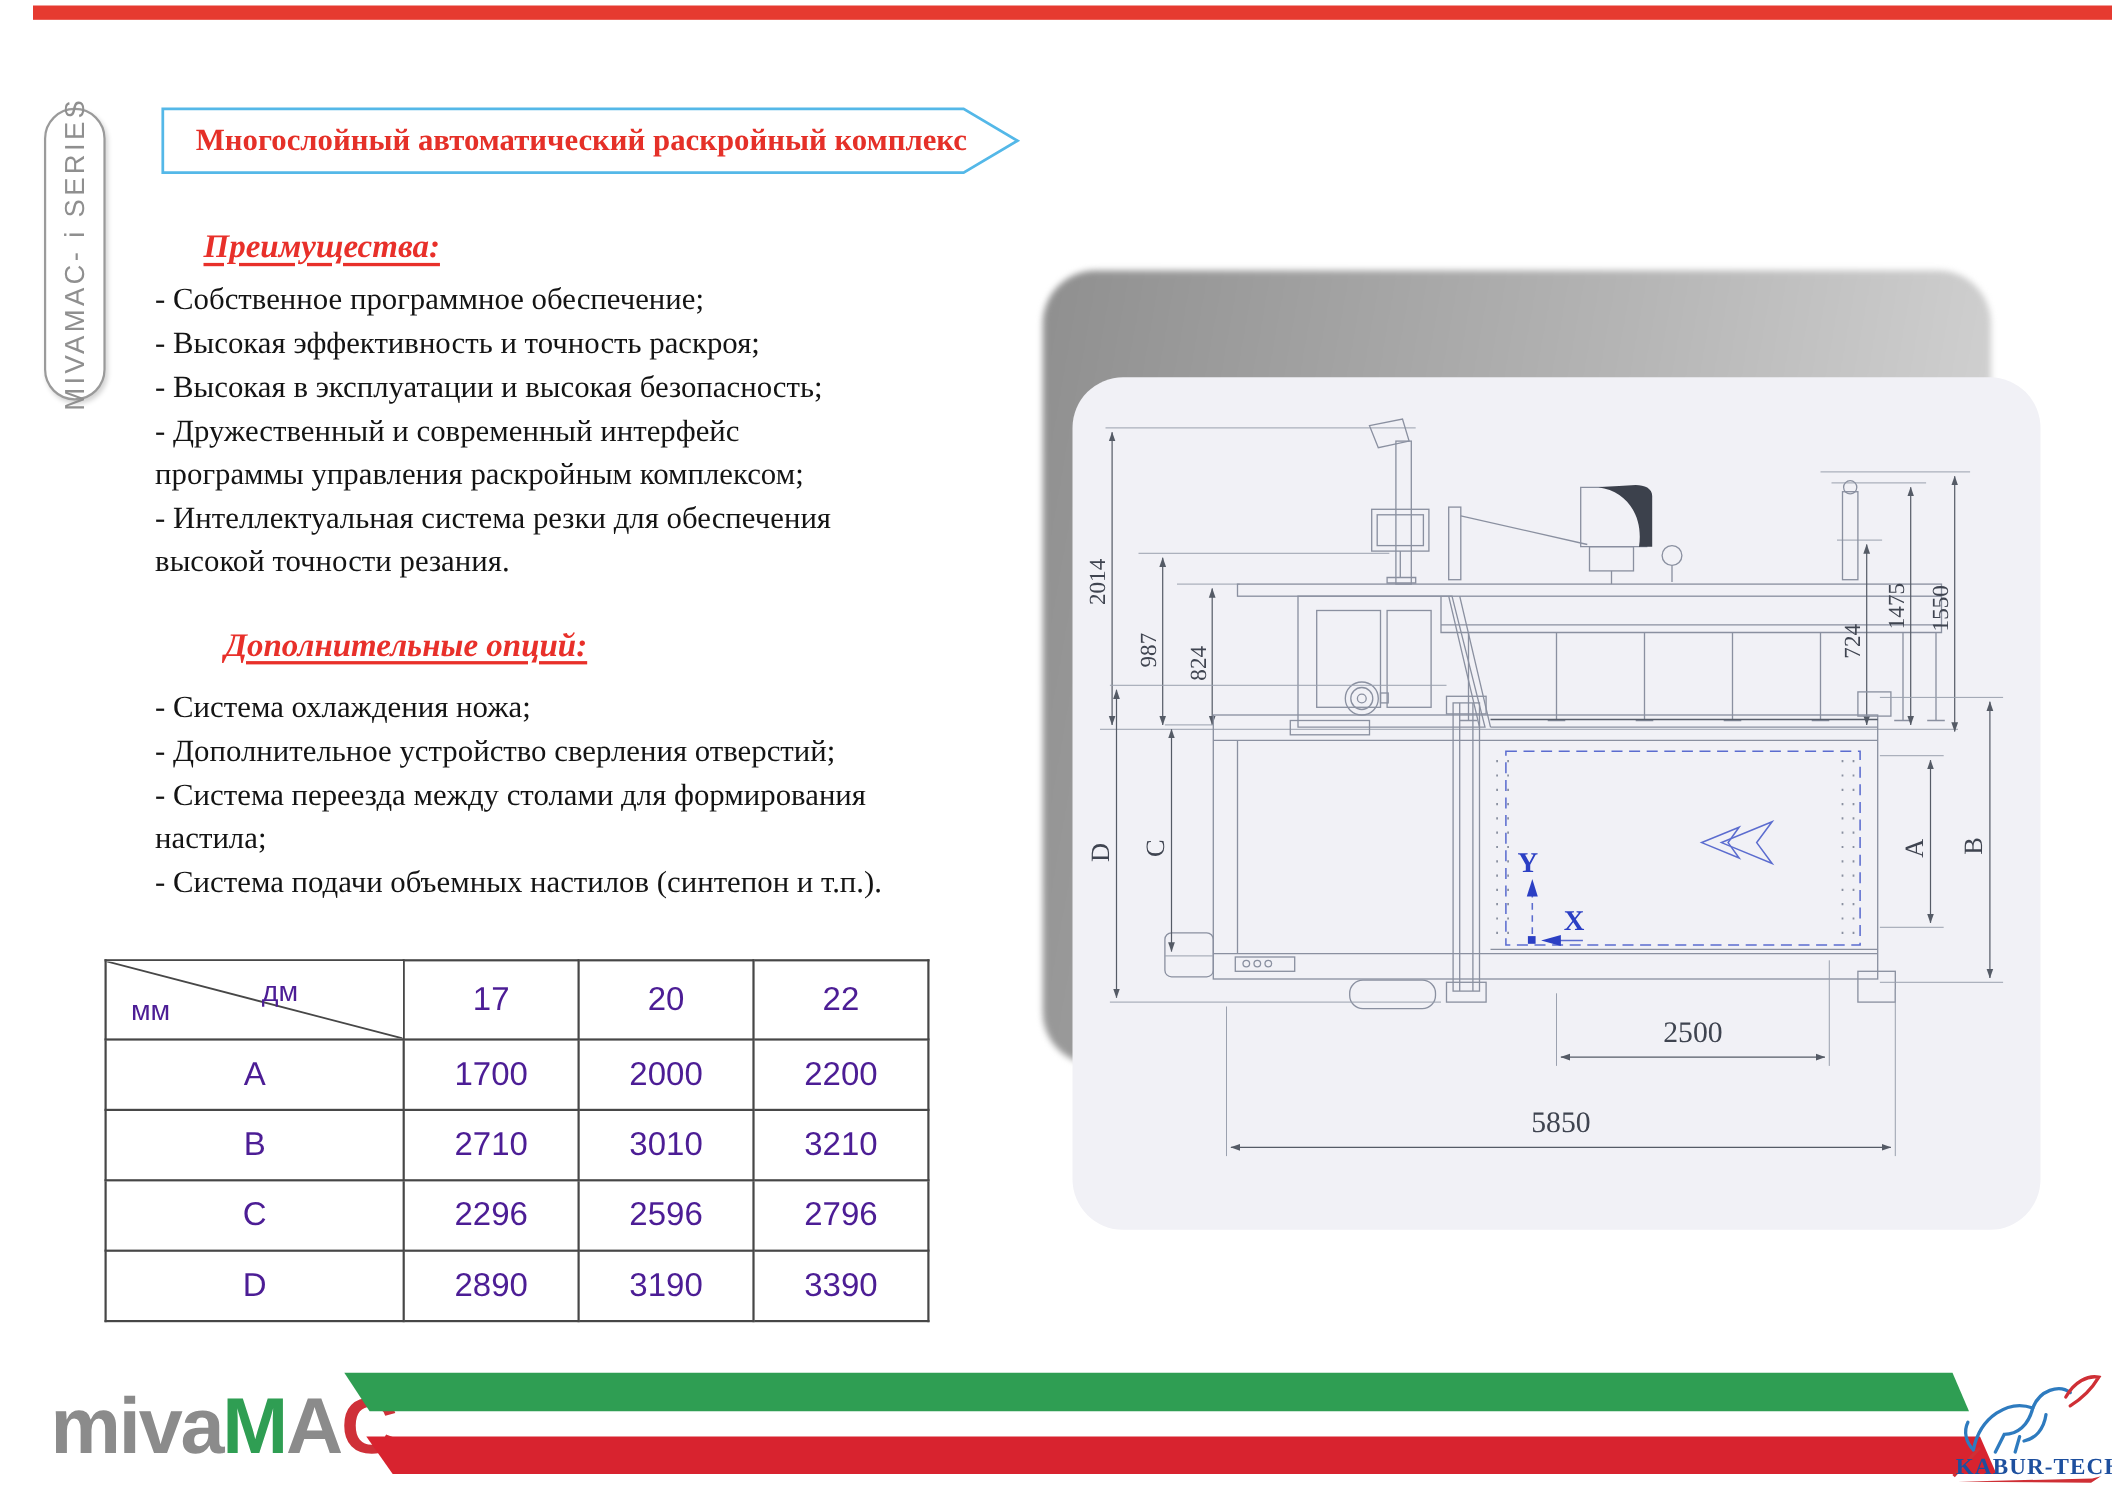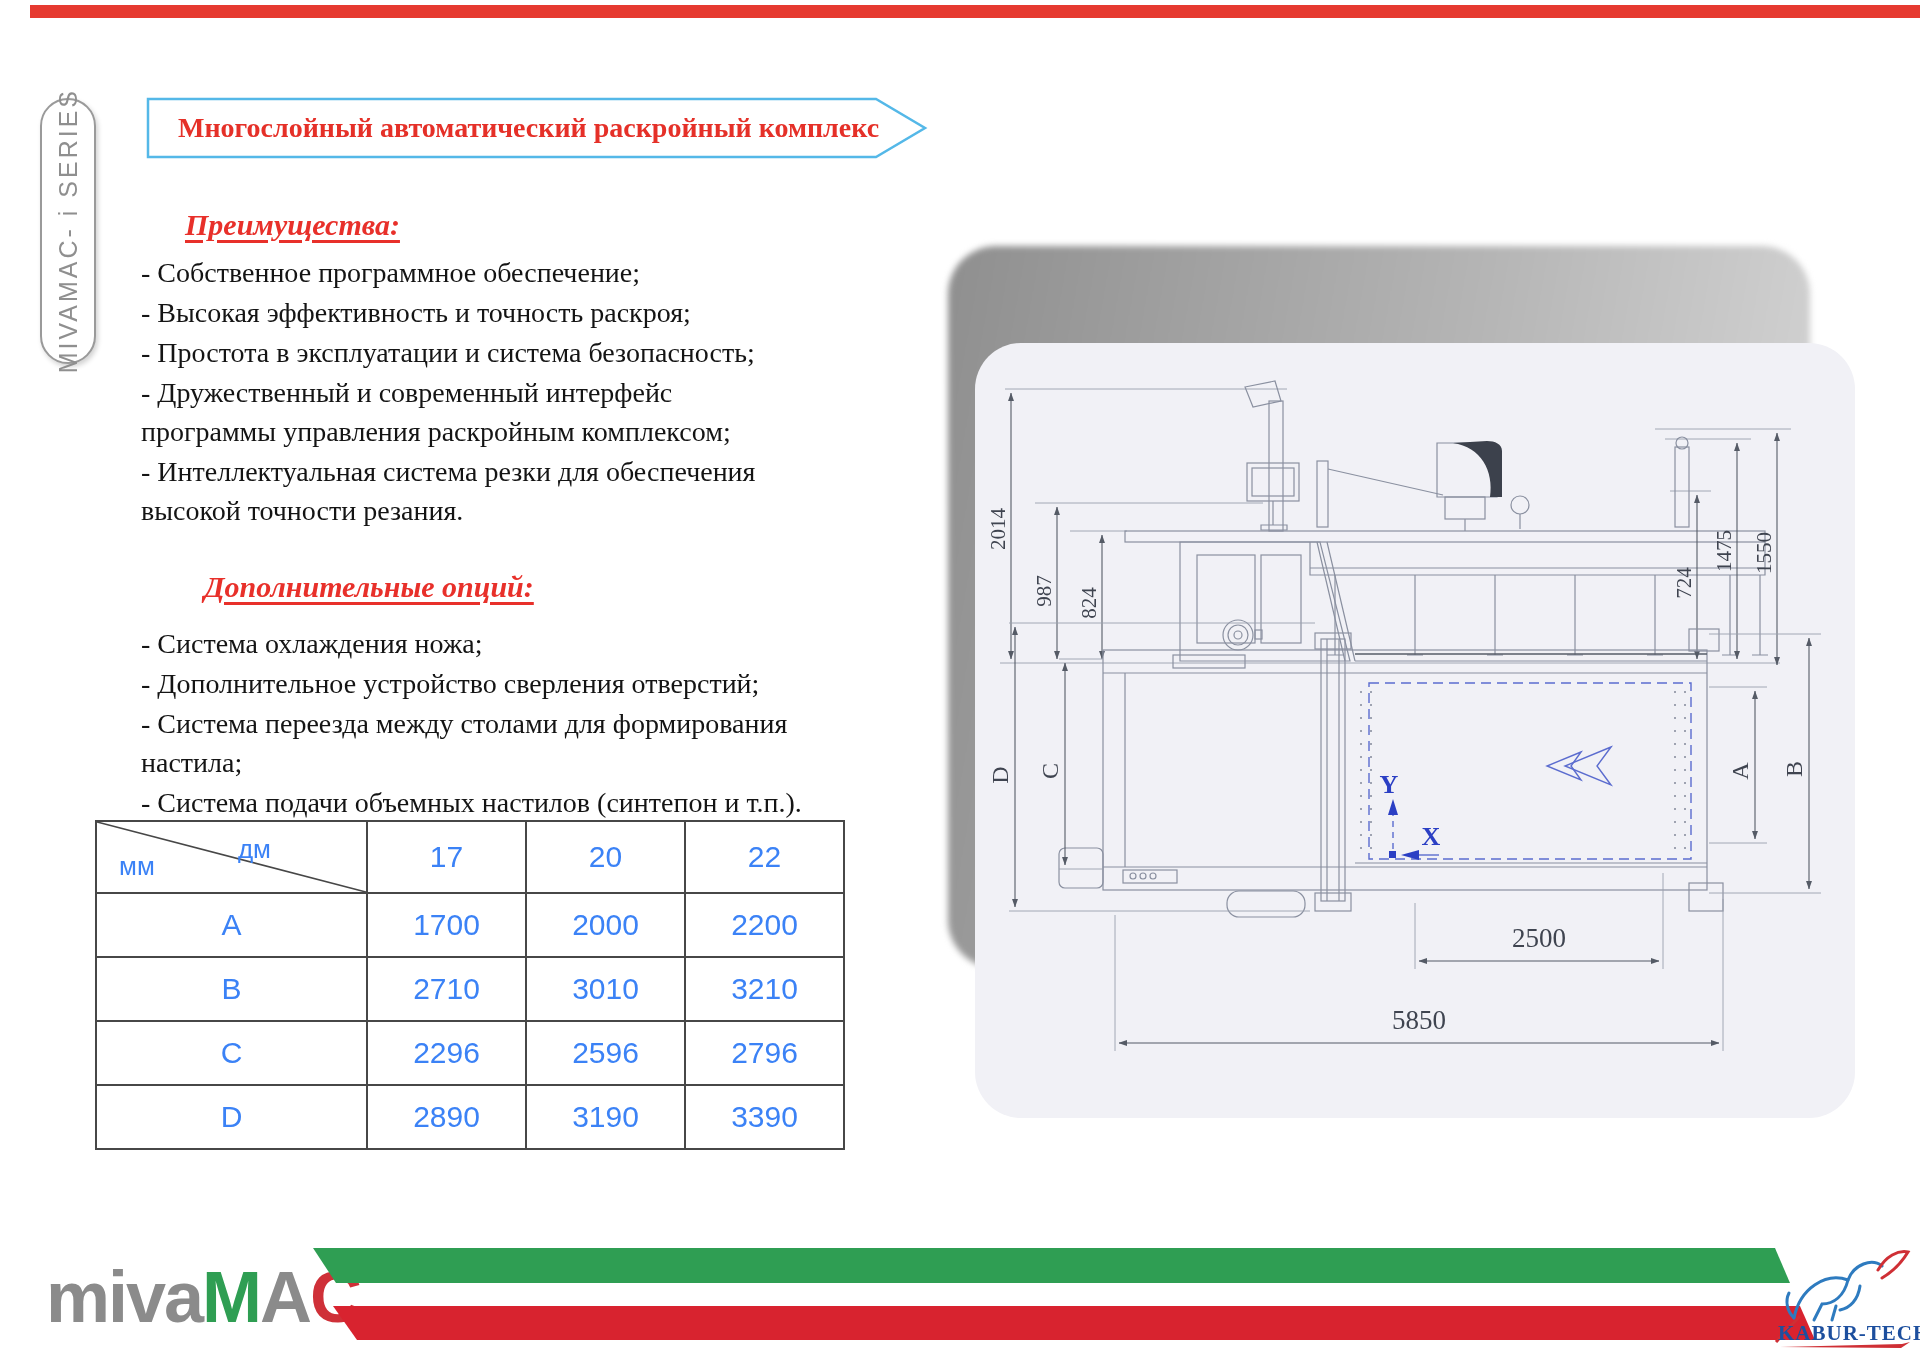--- a/index.html
+++ b/index.html
@@ -94,7 +94,7 @@
   <div class="blist l-adv">
     <p>- Собственное программное обеспечение;</p>
     <p>- Высокая эффективность и точность раскроя;</p>
-    <p>- Простота в эксплуатации и система безопасность;</p>
+    <p>- Высокая в эксплуатации и высокая безопасность;</p>
     <p>- Дружественный и современный интерфейс программы управления раскройным комплексом;</p>
     <p>- Интеллектуальная система резки для обеспечения высокой точности резания.</p>
   </div>

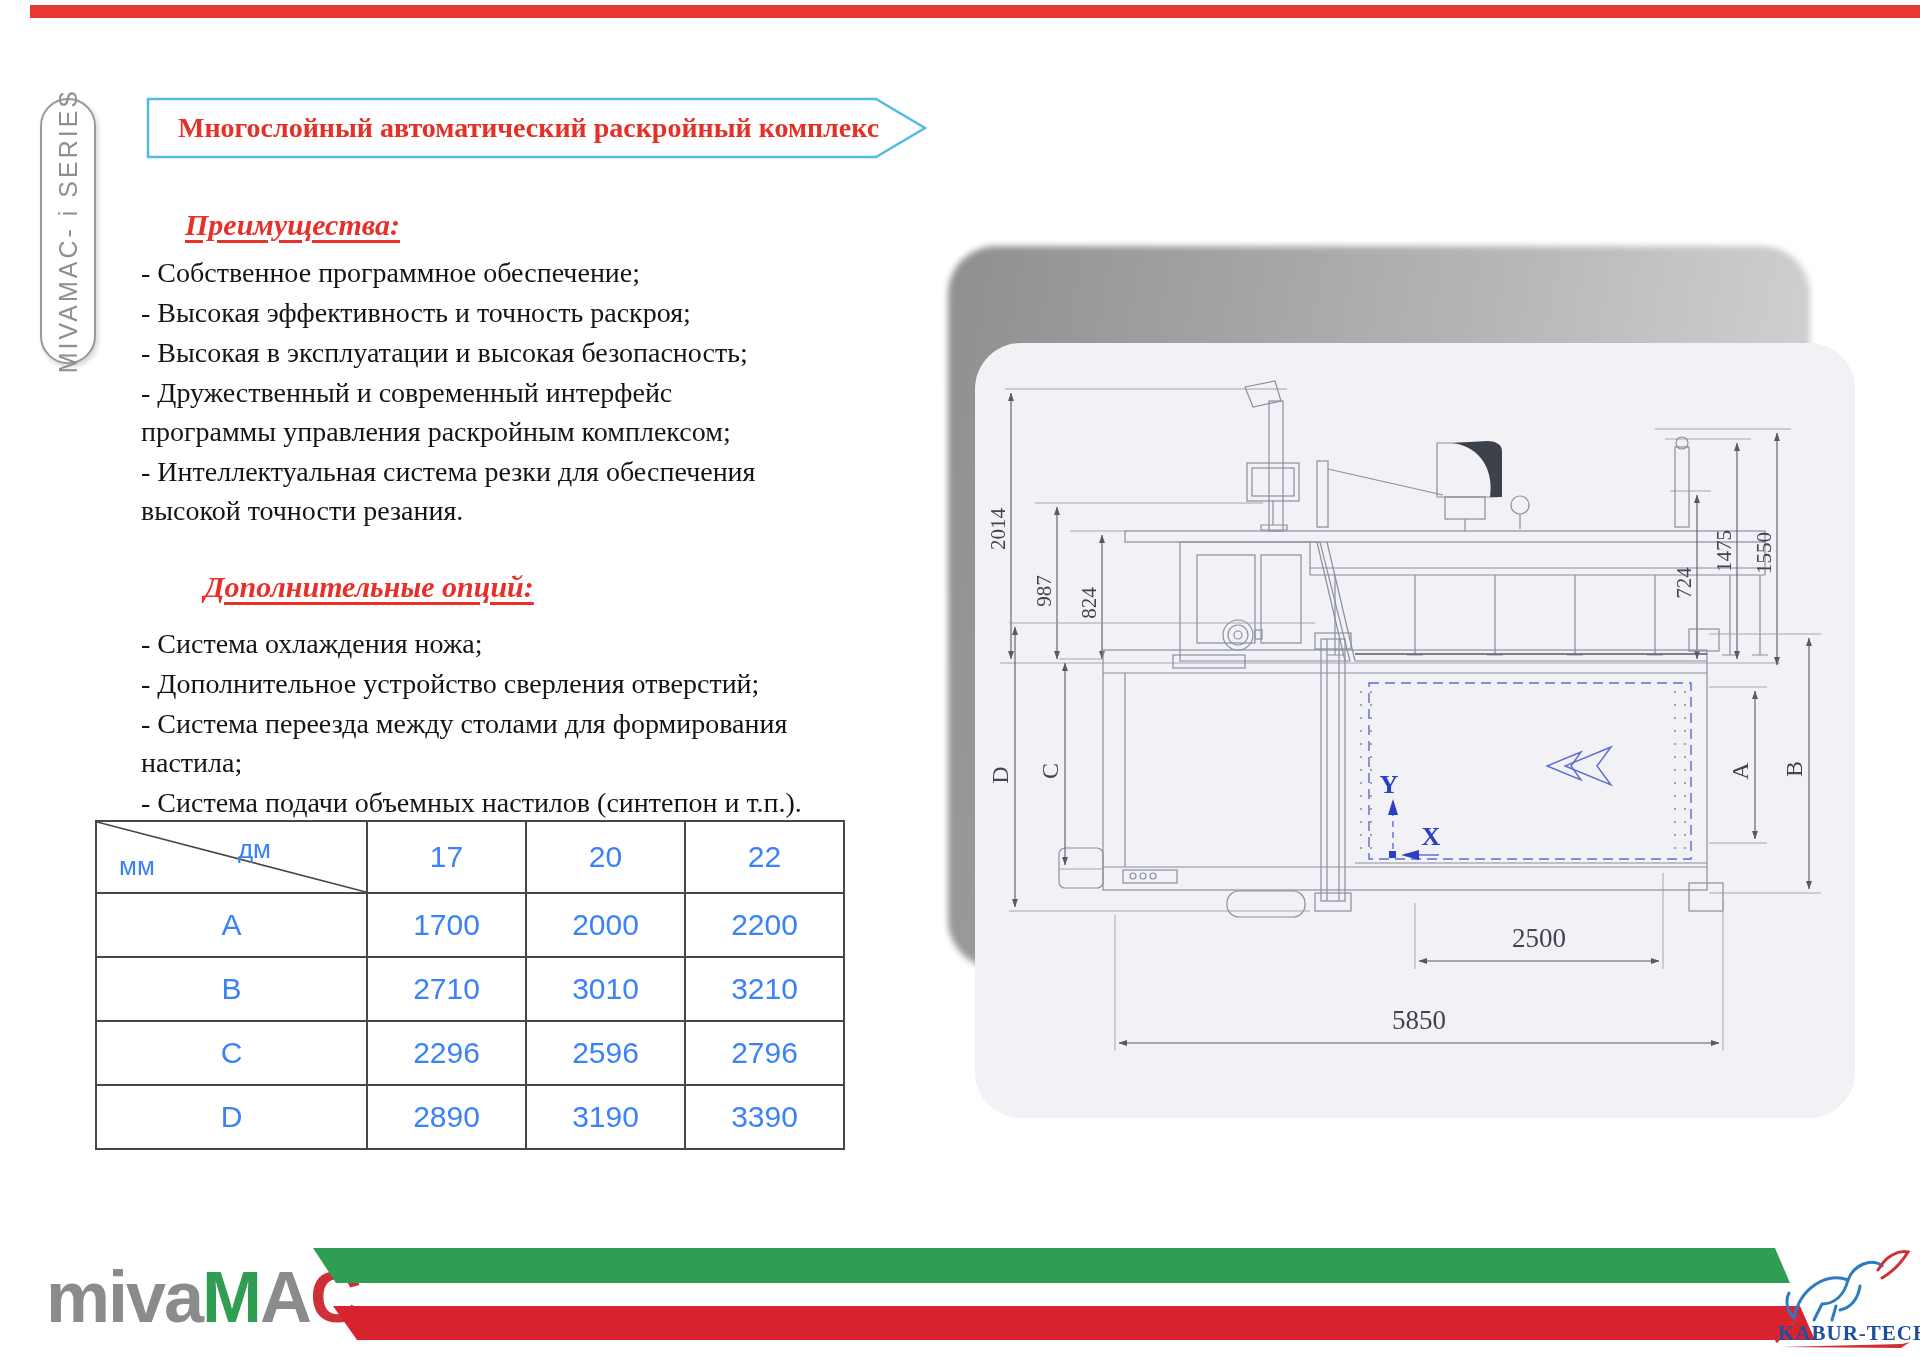--- a/index.html
+++ b/index.html
@@ -30,8 +30,8 @@
   .blist p{margin:1px;}
 
   
-  .size-table{position:absolute;left:95px;top:820px;border-collapse:collapse;
-           font-family:"Liberation Sans",sans-serif;color:#3b82f6;}
+  .size-table{position:absolute;left:95px;top:872px;border-collapse:collapse;
+           font-family:"Liberation Sans",sans-serif;color:#4c1d95;}
   .size-table td,.size-table th{border:2px solid #474747;font-weight:normal;
            text-align:center;font-size:30px;background:#fff;}
   .col-label{width:269px;}

